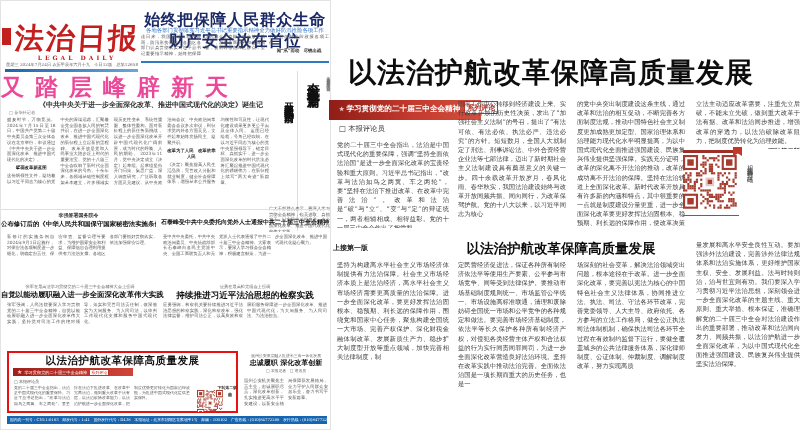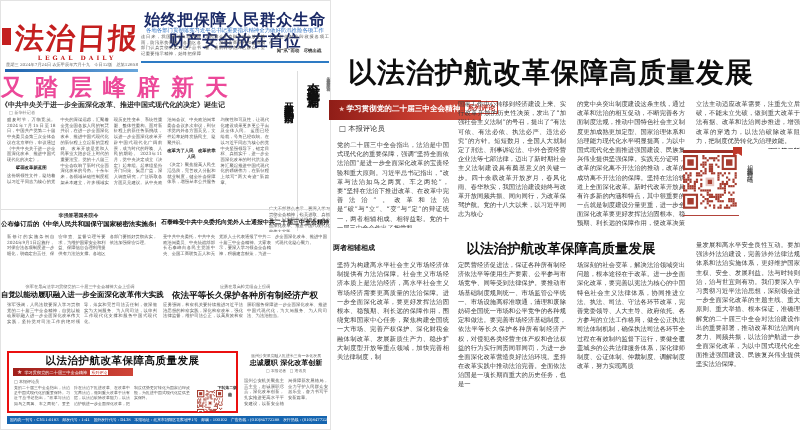--- a/index.html
+++ b/index.html
@@ -22,7 +22,7 @@
   .cols5{column-count:5;column-gap:5px}
   .ch{font-weight:bold;text-align:center;color:#222;margin:2.5px 0;font-size:4.4px}
   .leadhead{left:0;top:71px;width:300px;text-align:left;font-size:23px;font-weight:bold;color:#ec4899;letter-spacing:11px}
-  .leadsub{left:0;top:99px;width:300px;font-size:7px;color:#333;font-weight:bold}
+  .leadsub{left:0;top:99px;width:300px;text-align:center;font-size:7px;color:#333;font-weight:bold}
   .leadby{left:8px;top:109px;font-size:4.2px;color:#777}
   .leadcols{left:6px;top:116px;width:262px;height:90px;overflow:hidden}
   .vline{left:296px;top:70px;width:0;height:160px;border-left:1px solid #ddd}

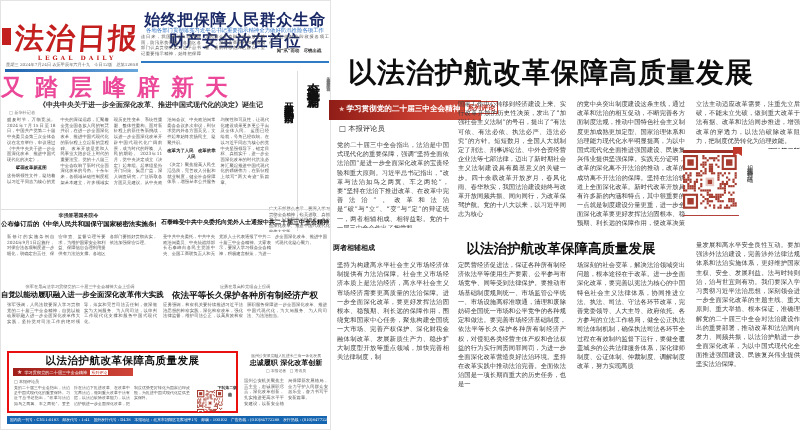--- a/index.html
+++ b/index.html
@@ -560,7 +560,7 @@
     </div>
     <div class="a pcap">相关视频请扫二维码</div>
 
-    <div class="a p2label">两者相辅相成</div>
+    <div class="a p2label">上接第一版</div>
     <div class="a p2title">以法治护航改革保障高质量发展</div>
     <div class="a c1b">
         <div class="pt">坚持为构建高水平社会主义市场经济体制提供有力法治保障。社会主义市场经济本质上是法治经济，高水平社会主义市场经济需要更高质量的法治保障。进一步全面深化改革，要更好发挥法治固根本、稳预期、利长远的保障作用，围绕党和国家中心任务，聚焦构建全国统一大市场、完善产权保护、深化财税金融体制改革、发展新质生产力、稳步扩大制度型开放等重点领域，加快完善相关法律制度，制</div>

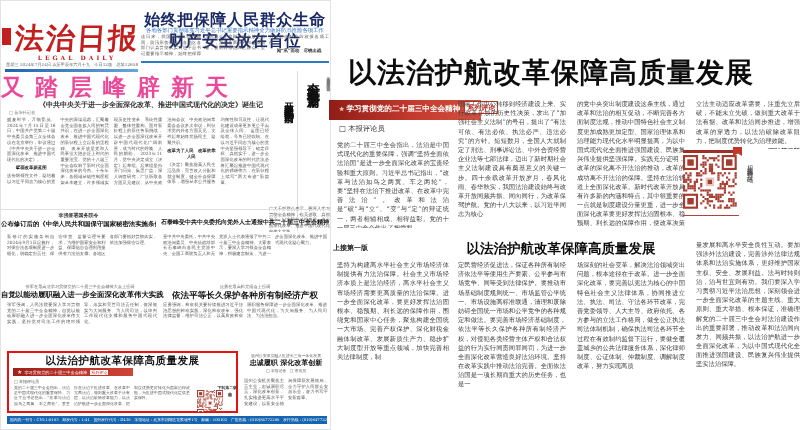--- a/index.html
+++ b/index.html
@@ -147,7 +147,7 @@
         <div class="t4 cols2" style="height:46px">张军强调，人民法院要深入学习贯彻党的二十届三中全会精神，自觉以能动履职融入进一步全面深化改革伟大实践，坚持党对司法工作的绝对领导，落实和完善司法责任制，做深做实为大局服务、为人民司法，以审判工作现代化支撑和服务中国式现代化。</div>
       </div>
     <div class="a lowk2">应勇在最高检党组会上强调</div>
-    <div class="a lowh2">依法平等长久保护各种所有制经济产权</div>
+    <div class="a lowh2">持续推进习近平法治思想的检察实践</div>
     <div class="a lowb2">
         <div class="t4 cols2" style="height:46px">应勇强调，检察机关要持续推进习近平法治思想的检察实践，深化检察改革，强化法律监督，维护司法公正，以高质效检察履职服务保障进一步全面深化改革、推进中国式现代化，为大局服务、为人民司法、为法治担当。</div>
       </div>

